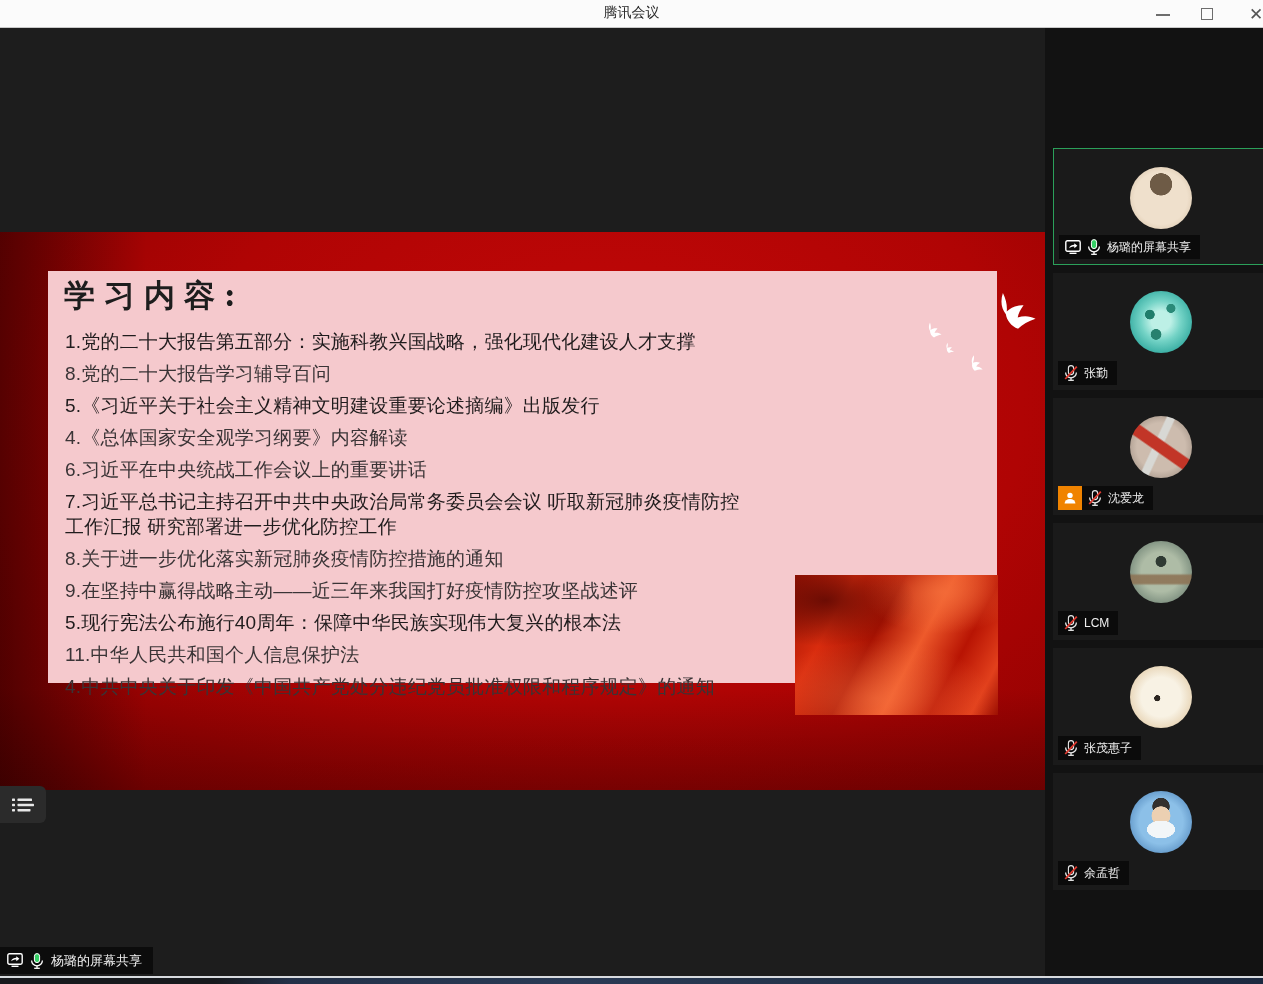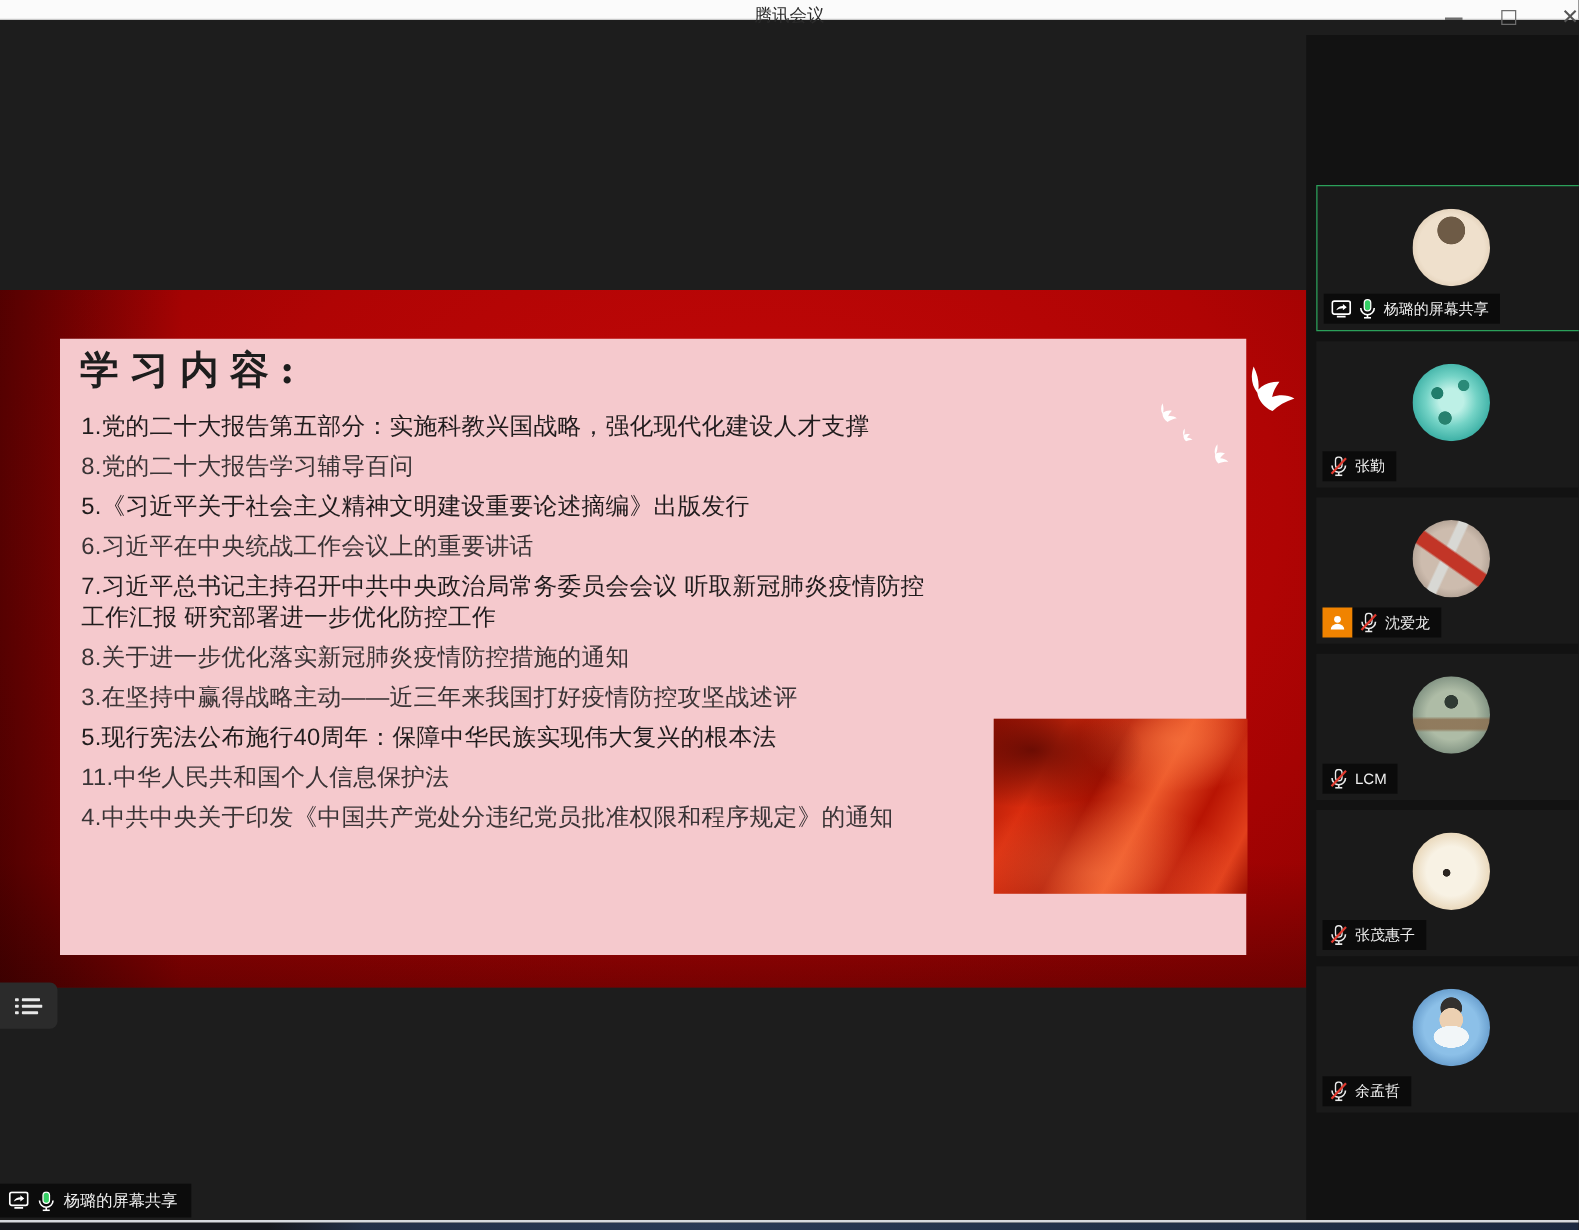--- a/index.html
+++ b/index.html
@@ -11,7 +11,7 @@
 
   
   .titlebar {
-    position:absolute; left:0; top:0; width:1263px; height:16px;
+    position:absolute; left:0; top:0; width:1263px; height:28px;
     background:#fbfbfb; border-bottom:1px solid #c9c9c9; z-index:30;
   }
   .titlebar .title {

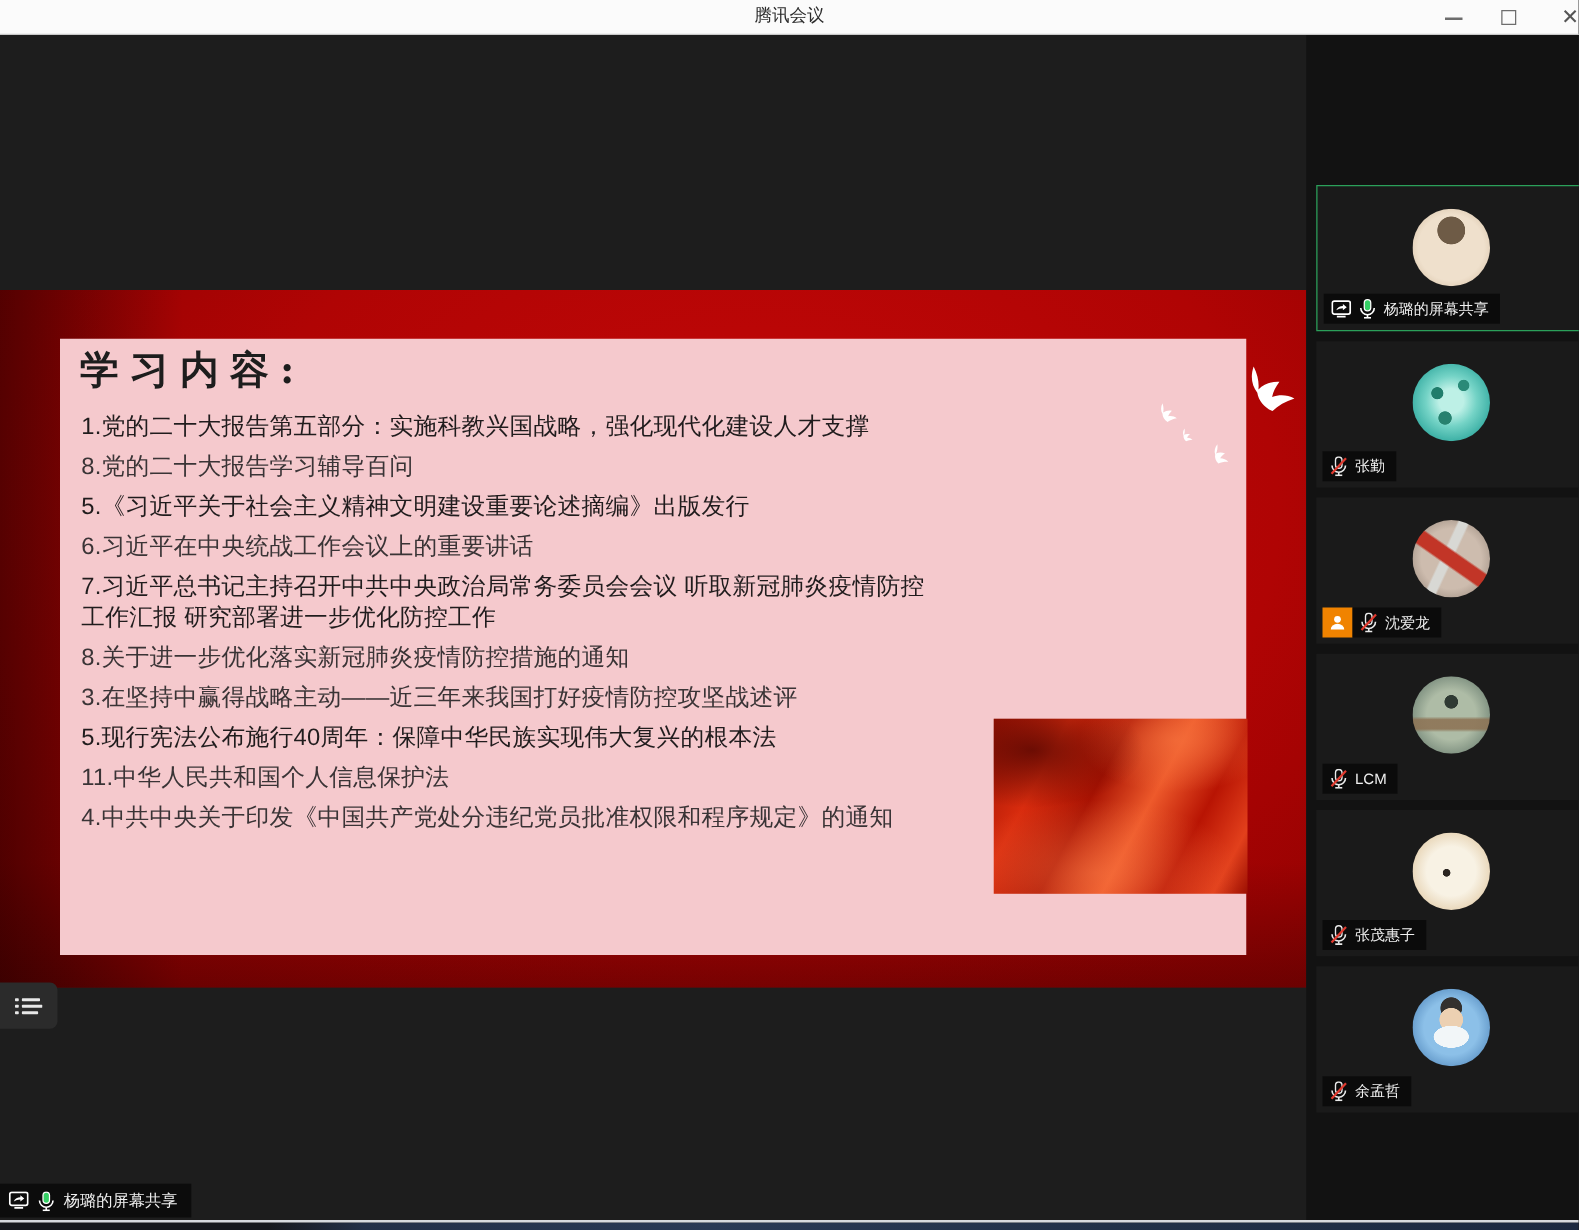--- a/index.html
+++ b/index.html
@@ -39,7 +39,7 @@
       radial-gradient(95% 125% at 58% 32%, #c40808 0%, #b00404 42%, #8e0101 72%, #640000 100%);
   }
   .pinkbox {
-    position:absolute; left:48px; top:39px; width:949px; height:493px;
+    position:absolute; left:48px; top:39px; width:949px; height:412px;
     background:#f5c9cd;
   }
   .slide-title {

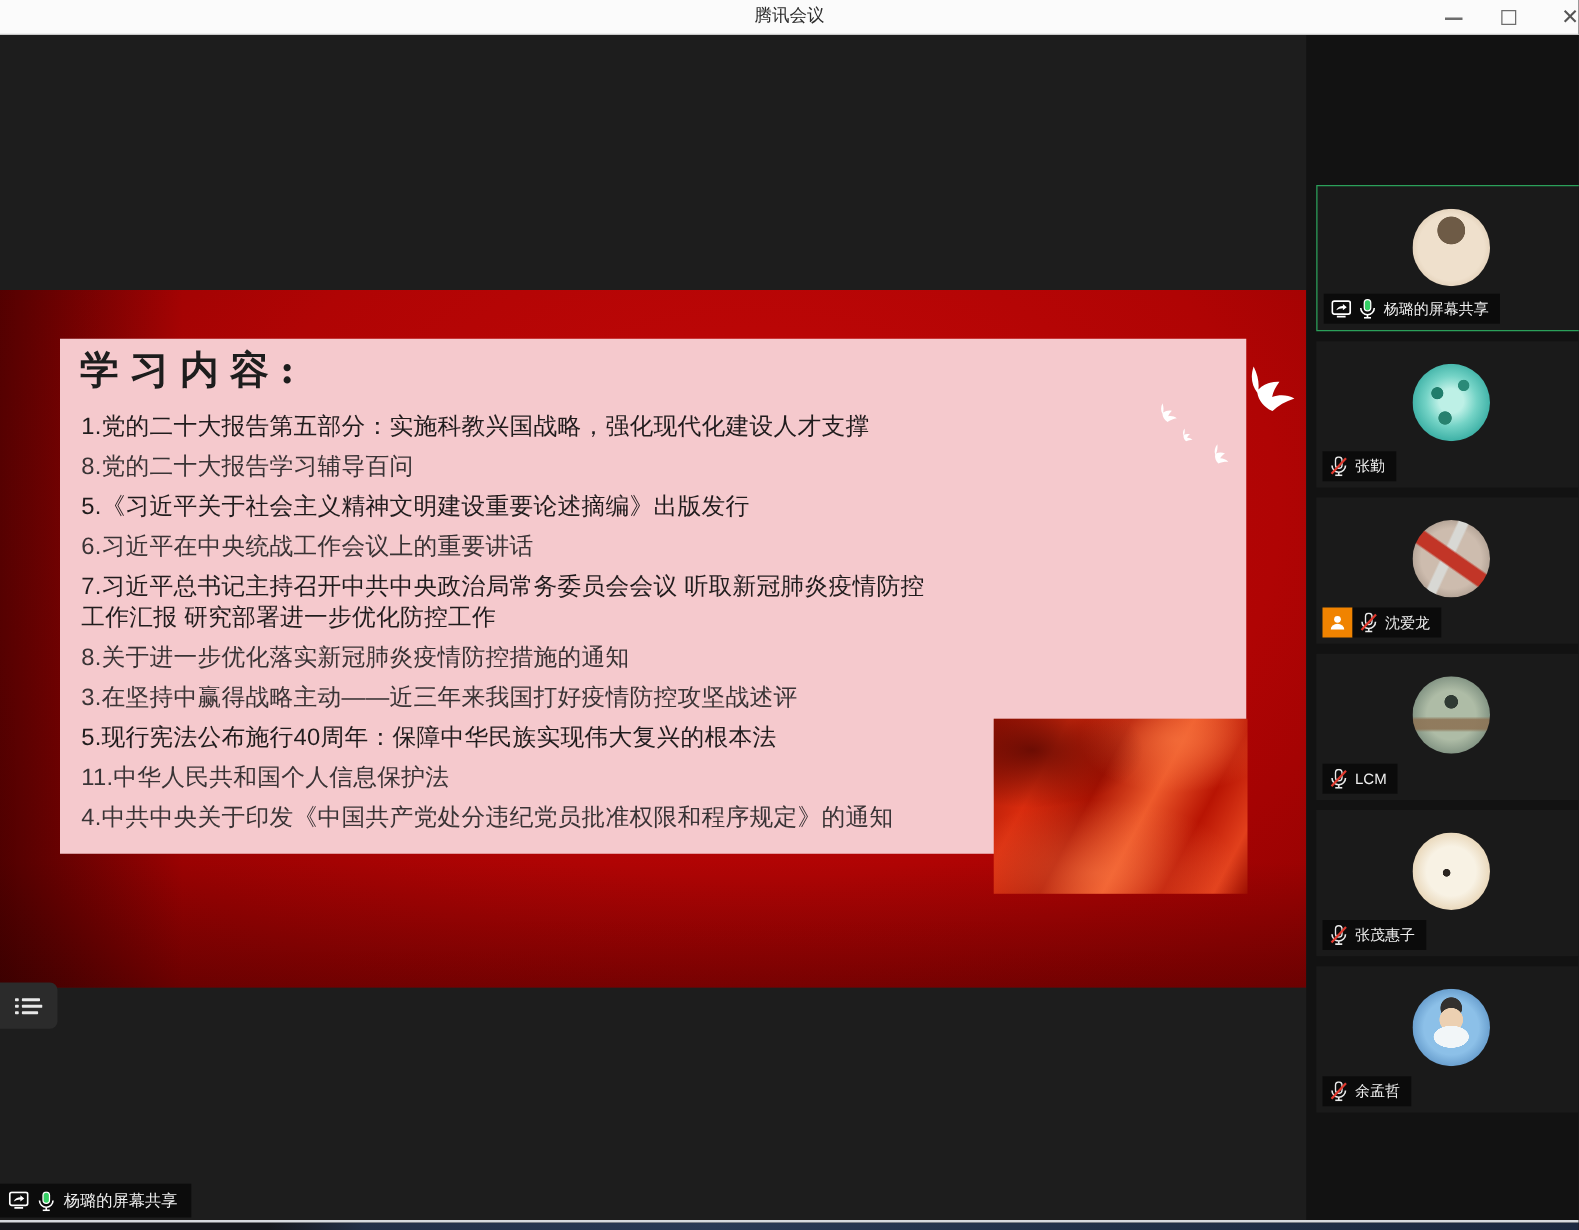--- a/index.html
+++ b/index.html
@@ -186,6 +186,7 @@
       <li class="b">1.党的二十大报告第五部分：实施科教兴国战略，强化现代化建设人才支撑</li>
       <li>8.党的二十大报告学习辅导百问</li>
       <li class="b">5.《习近平关于社会主义精神文明建设重要论述摘编》出版发行</li>
+      <li>4.《总体国家安全观学习纲要》内容解读</li>
       <li>6.习近平在中央统战工作会议上的重要讲话</li>
       <li class="b">7.习近平总书记主持召开中共中央政治局常务委员会会议 听取新冠肺炎疫情防控
 工作汇报 研究部署进一步优化防控工作</li>

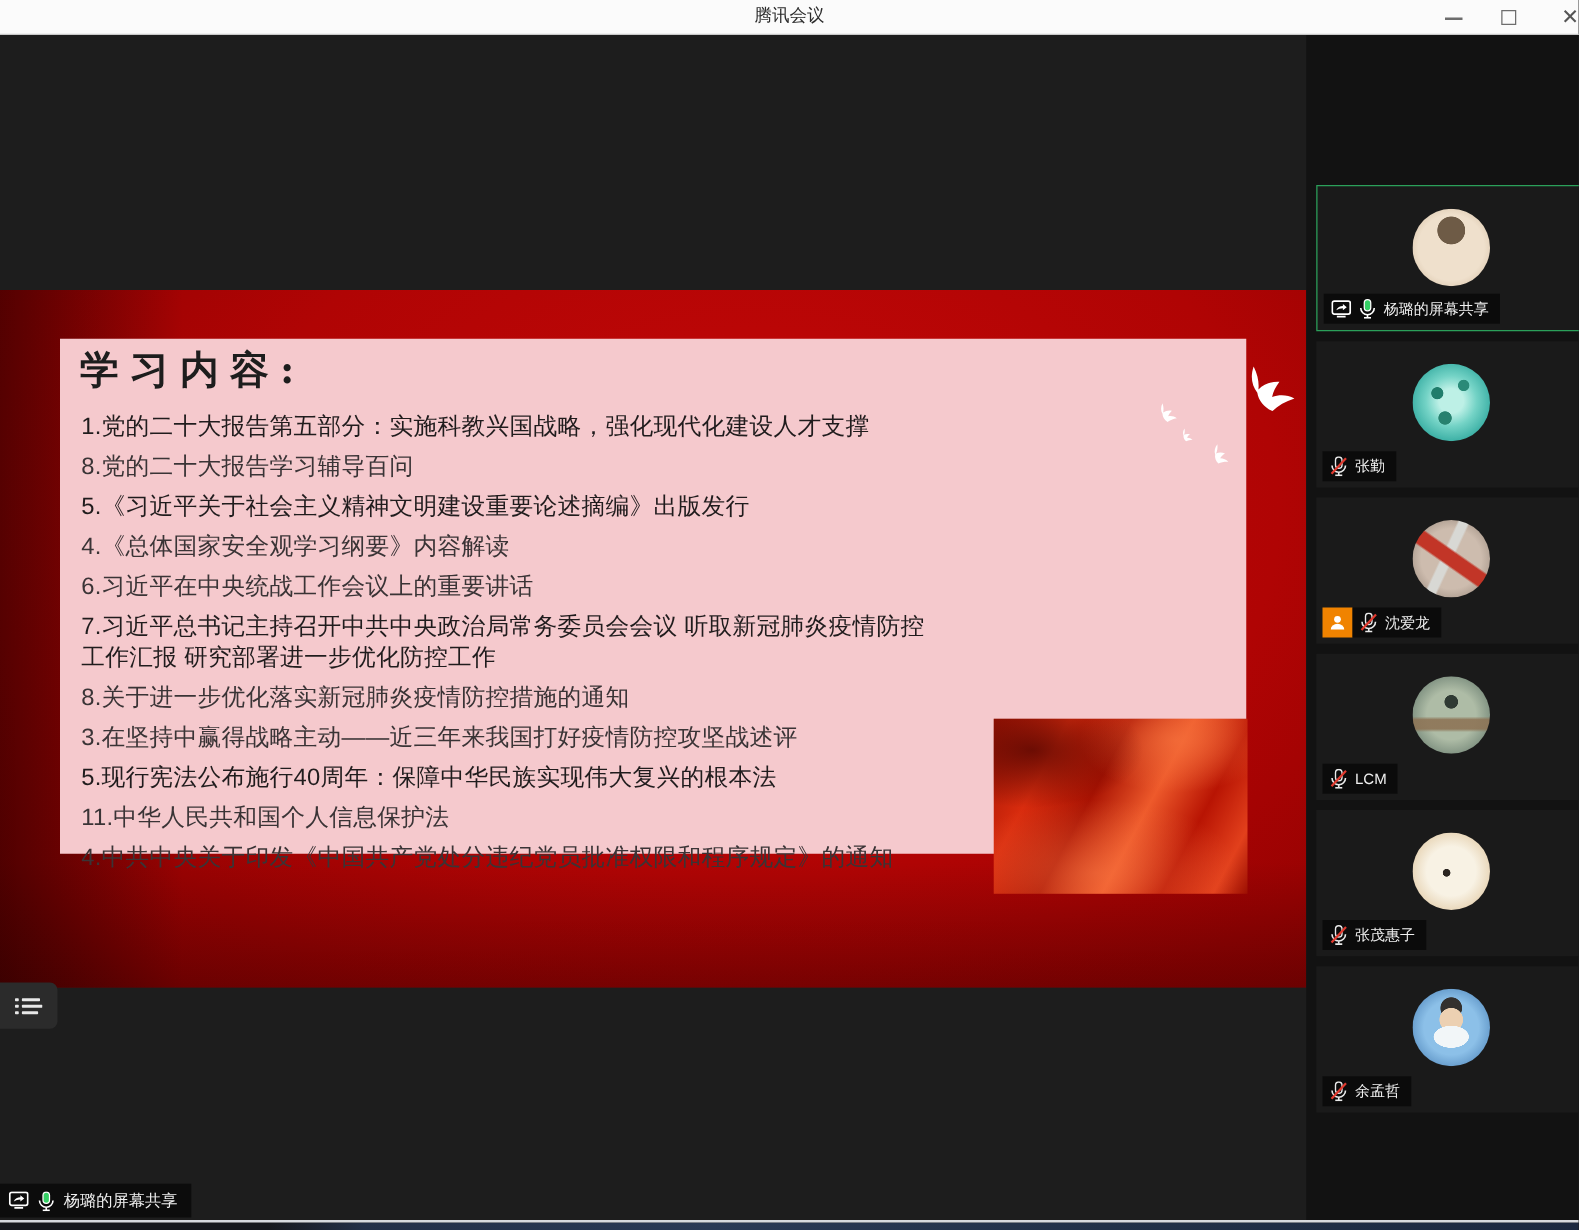--- a/index.html
+++ b/index.html
@@ -191,7 +191,7 @@
       <li class="b">7.习近平总书记主持召开中共中央政治局常务委员会会议 听取新冠肺炎疫情防控
 工作汇报 研究部署进一步优化防控工作</li>
       <li>8.关于进一步优化落实新冠肺炎疫情防控措施的通知</li>
-      <li>3.在坚持中赢得战略主动——近三年来我国打好疫情防控攻坚战述评</li>
+      <li>9.在坚持中赢得战略主动——近三年来我国打好疫情防控攻坚战述评</li>
       <li class="b">5.现行宪法公布施行40周年：保障中华民族实现伟大复兴的根本法</li>
       <li>11.中华人民共和国个人信息保护法</li>
       <li>4.中共中央关于印发《中国共产党处分违纪党员批准权限和程序规定》的通知</li>

